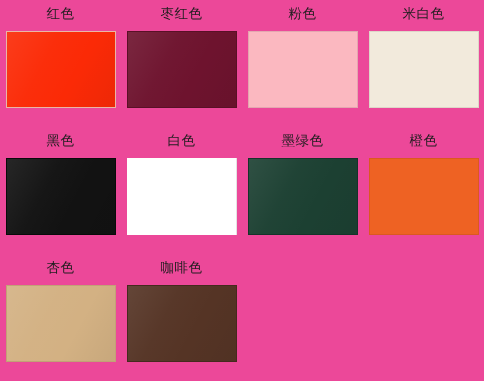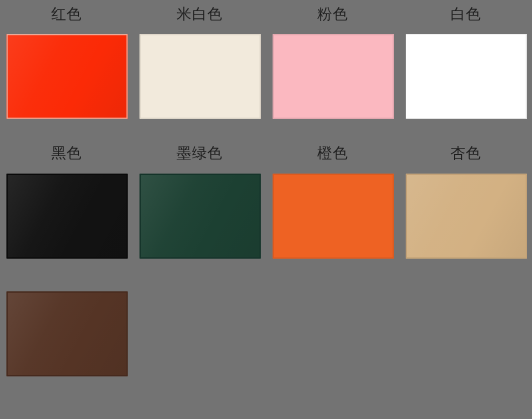--- a/index.html
+++ b/index.html
@@ -104,7 +104,7 @@
 </head>
 <body>
 
-<div id="swatch-grid" style="background: #737373; grid-template-columns: repeat(4, 121px); grid-template-rows: repeat(3, 127px);">
+<div id="swatch-grid" style="background: #ec4899; grid-template-columns: repeat(4, 121px); grid-template-rows: repeat(3, 127px);">
     <div class="swatch-cell">
       <div class="swatch-label">红色</div>
       <div class="swatch-chip-wrap">

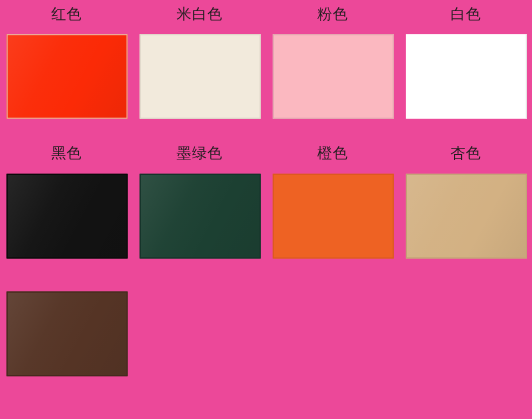--- a/index.html
+++ b/index.html
@@ -112,6 +112,12 @@
       </div>
     </div>
     <div class="swatch-cell">
+      <div class="swatch-label">枣红色</div>
+      <div class="swatch-chip-wrap">
+        <div class="swatch-chip" style="background: rgb(110, 19, 46); border: 1px solid rgb(90, 16, 38);"></div>
+      </div>
+    </div>
+    <div class="swatch-cell">
       <div class="swatch-label">米白色</div>
       <div class="swatch-chip-wrap">
         <div class="swatch-chip flat" style="background: rgb(242, 234, 220); border: 1px solid rgb(222, 214, 200);"></div>

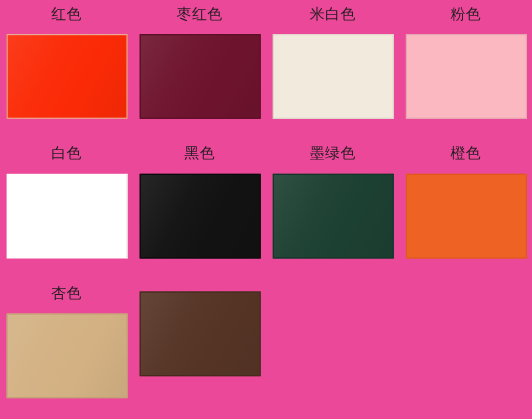--- a/index.html
+++ b/index.html
@@ -118,15 +118,15 @@
       </div>
     </div>
     <div class="swatch-cell">
+      <div class="swatch-label">粉色</div>
+      <div class="swatch-chip-wrap">
+        <div class="swatch-chip flat" style="background: rgb(251, 184, 192); border: 1px solid rgb(227, 167, 175);"></div>
+      </div>
+    </div>
+    <div class="swatch-cell">
       <div class="swatch-label">米白色</div>
       <div class="swatch-chip-wrap">
         <div class="swatch-chip flat" style="background: rgb(242, 234, 220); border: 1px solid rgb(222, 214, 200);"></div>
-      </div>
-    </div>
-    <div class="swatch-cell">
-      <div class="swatch-label">粉色</div>
-      <div class="swatch-chip-wrap">
-        <div class="swatch-chip flat" style="background: rgb(251, 184, 192); border: 1px solid rgb(227, 167, 175);"></div>
       </div>
     </div>
     <div class="swatch-cell">

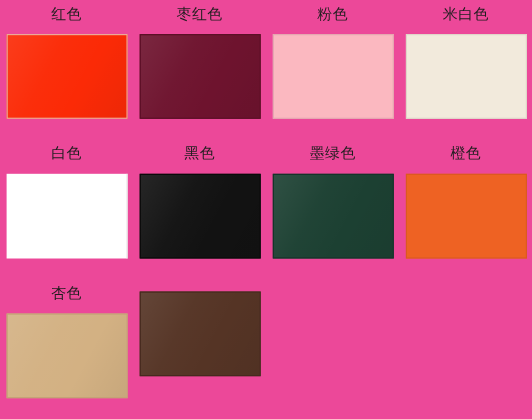--- a/index.html
+++ b/index.html
@@ -130,15 +130,15 @@
       </div>
     </div>
     <div class="swatch-cell">
+      <div class="swatch-label">黑色</div>
+      <div class="swatch-chip-wrap">
+        <div class="swatch-chip" style="background: rgb(18, 18, 18); border: 1px solid rgb(10, 10, 10);"></div>
+      </div>
+    </div>
+    <div class="swatch-cell">
       <div class="swatch-label">白色</div>
       <div class="swatch-chip-wrap">
         <div class="swatch-chip flat paper-white" style="background: rgb(255, 255, 255);"></div>
-      </div>
-    </div>
-    <div class="swatch-cell">
-      <div class="swatch-label">黑色</div>
-      <div class="swatch-chip-wrap">
-        <div class="swatch-chip" style="background: rgb(18, 18, 18); border: 1px solid rgb(10, 10, 10);"></div>
       </div>
     </div>
     <div class="swatch-cell">

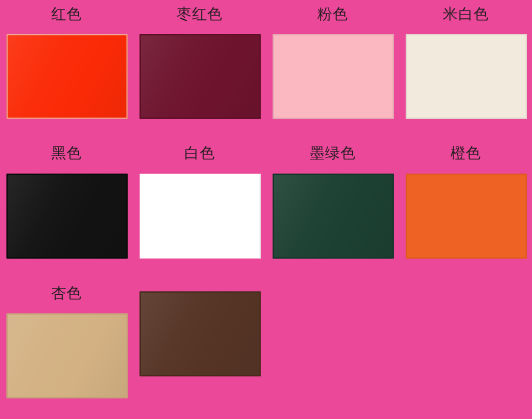--- a/index.html
+++ b/index.html
@@ -160,6 +160,7 @@
       </div>
     </div>
     <div class="swatch-cell">
+      <div class="swatch-label">咖啡色</div>
       <div class="swatch-chip-wrap">
         <div class="swatch-chip" style="background: rgb(85, 52, 37); border: 1px solid rgb(69, 42, 30);"></div>
       </div>

